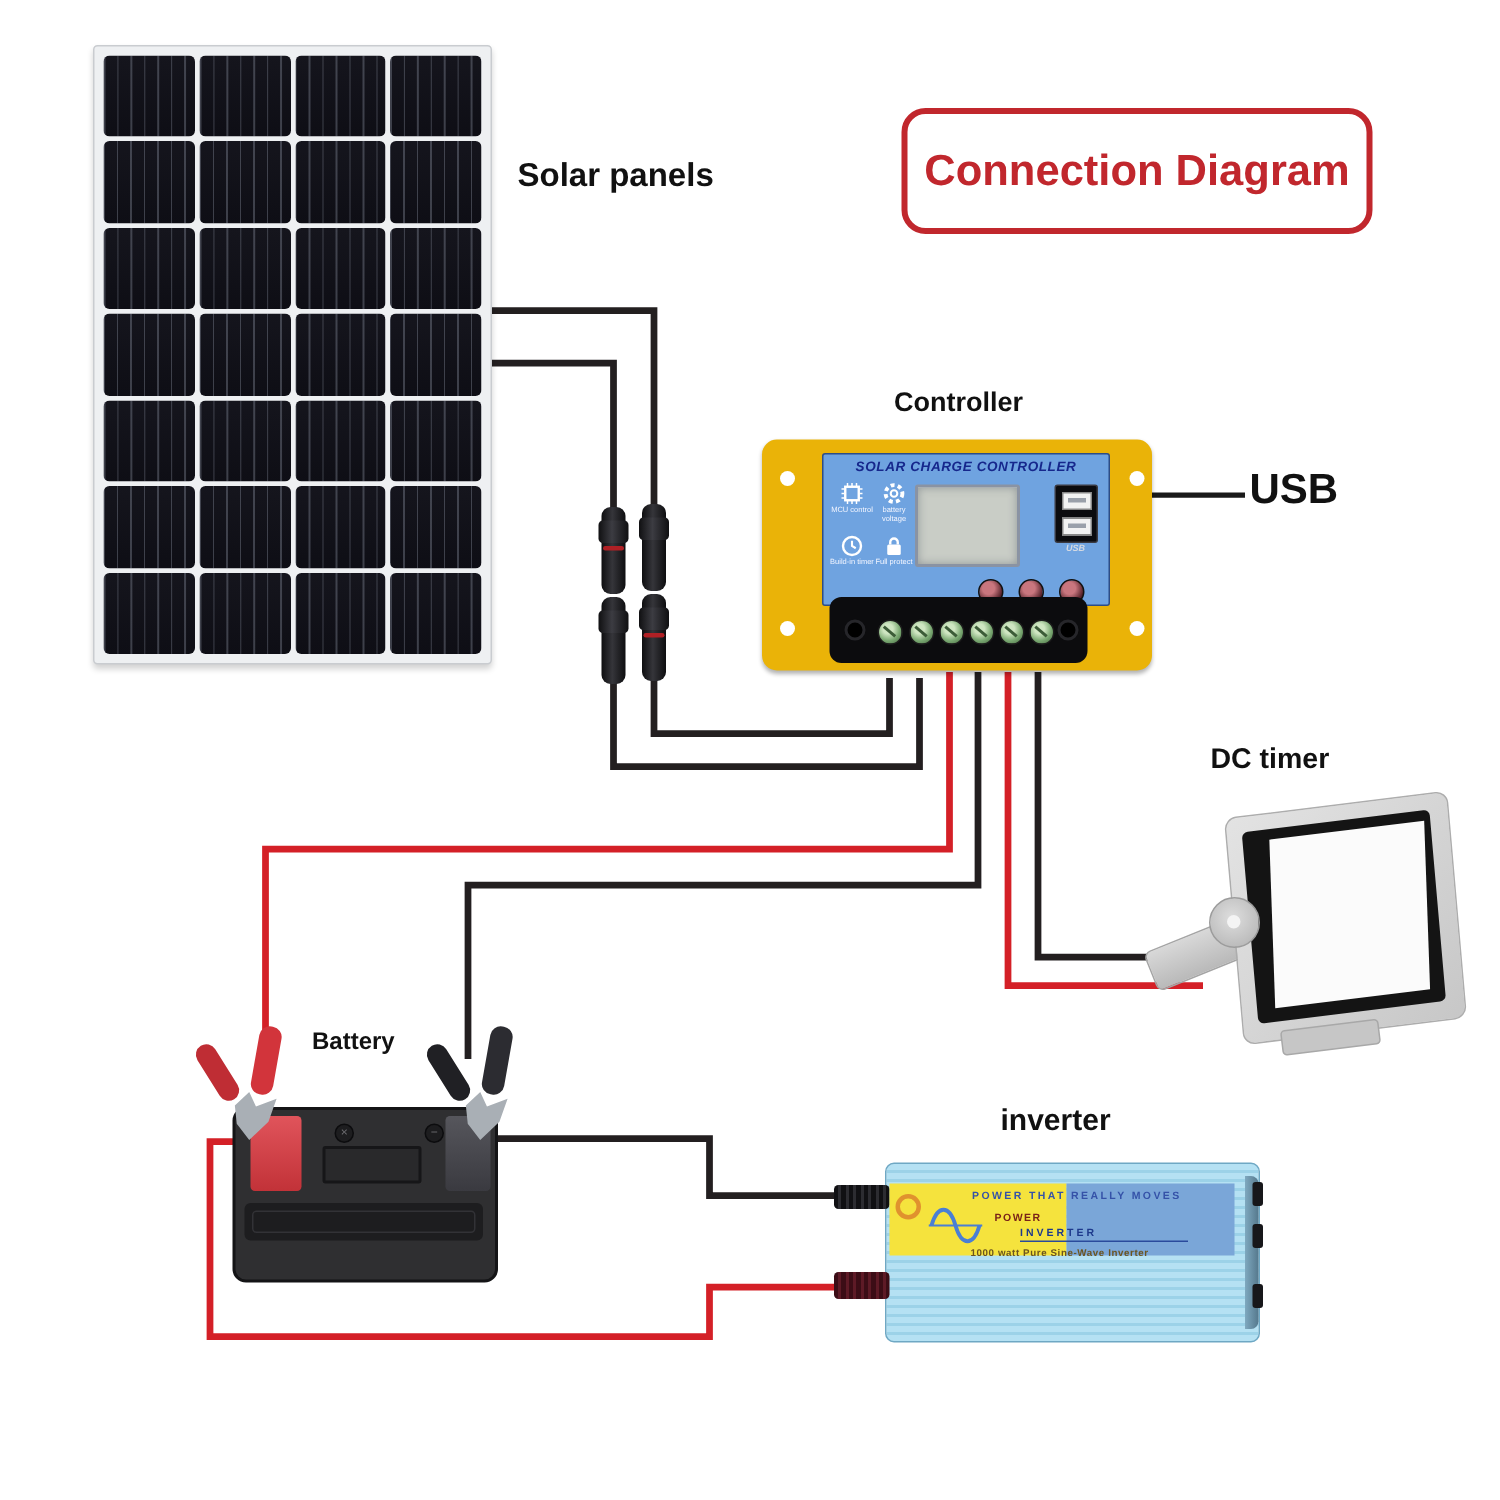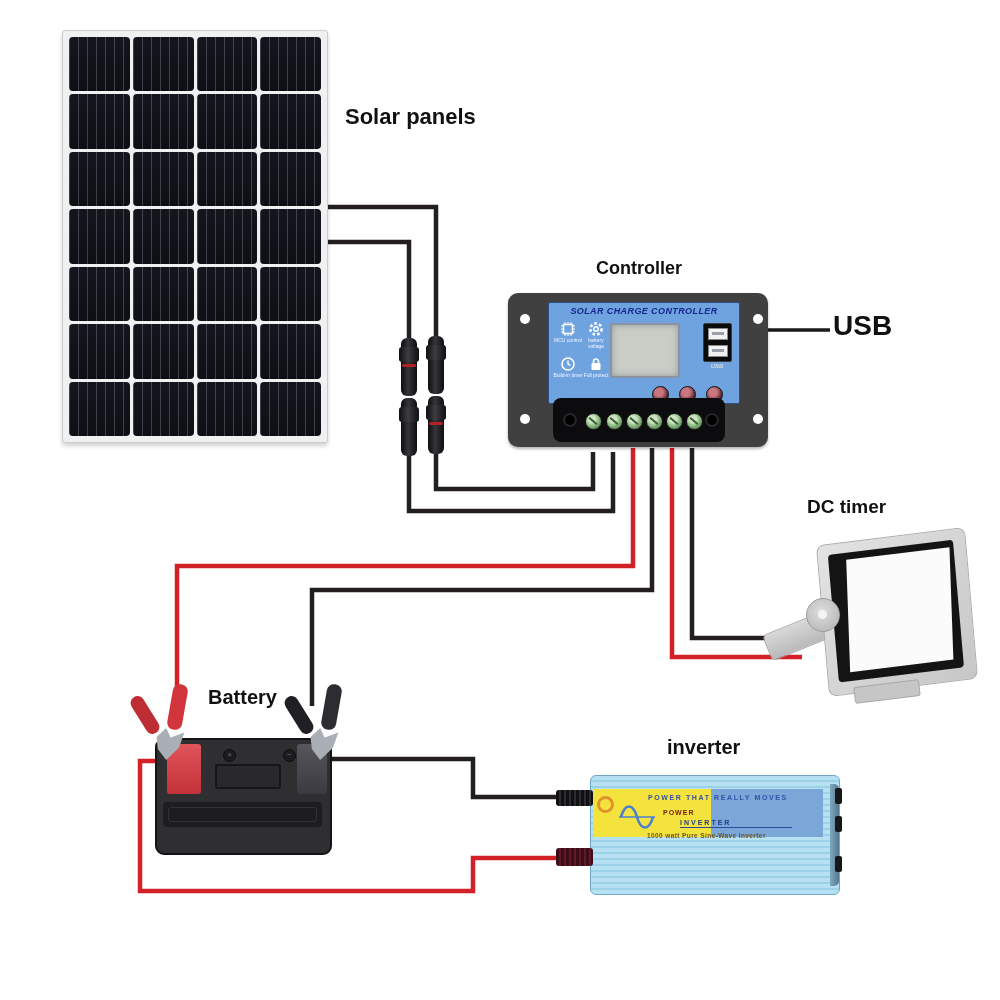--- a/index.html
+++ b/index.html
@@ -125,6 +125,9 @@
       <polyline points="172,761 140,761 140,891 473,891 473,858 562,858" fill="none" stroke="#d42027" stroke-width="4.5"></polyline>
     </svg>
 
+  <div class="abs title-box">
+    <span>Connection Diagram</span>
+  </div>
 
   <div class="abs panel">
     <div class="panel-grid">

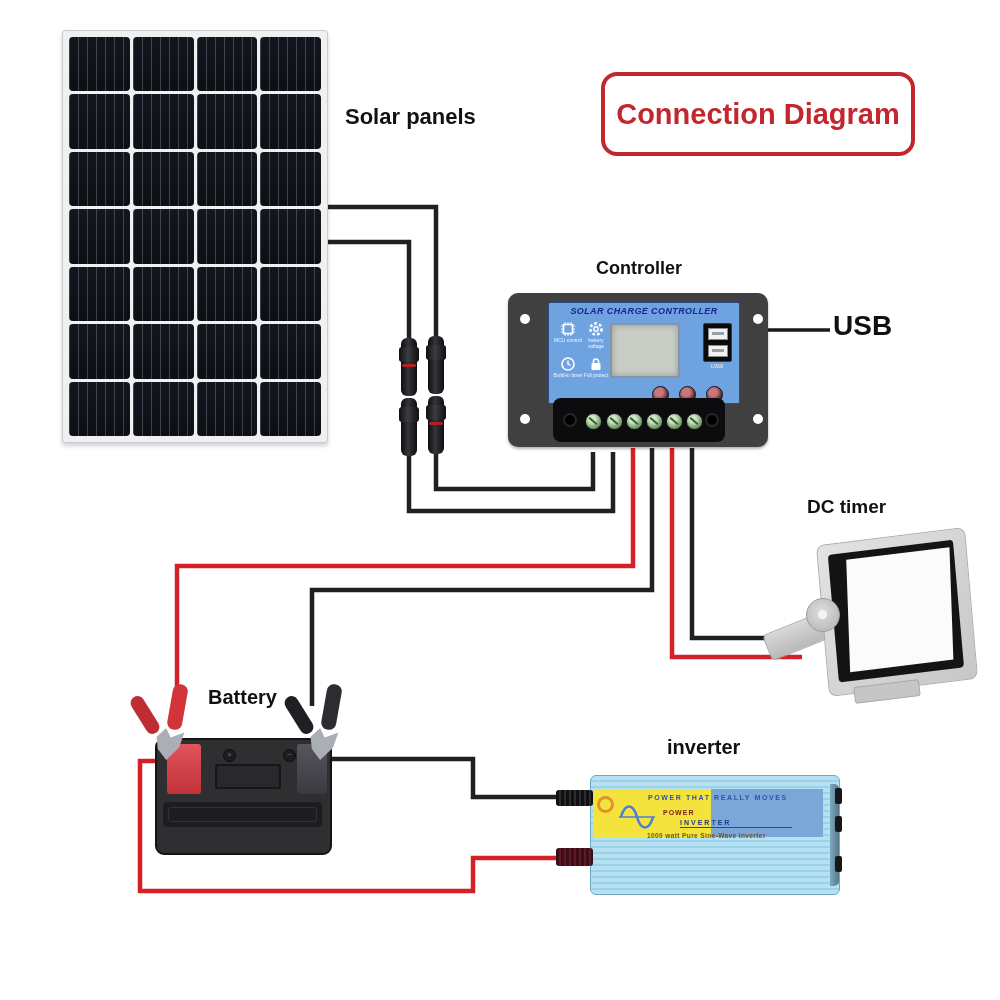--- a/index.html
+++ b/index.html
@@ -32,7 +32,7 @@
   .mc4.mark::after{content:"";position:absolute;left:1px;top:26px;width:14px;height:3px;background:#b02025;border-radius:2px;}
 
   
-  .controller{left:508px;top:293px;width:260px;height:154px;background:#404040;border-radius:10px;z-index:3;
+  .controller{left:508px;top:293px;width:260px;height:154px;background:#eab308;border-radius:10px;z-index:3;
     box-shadow:0 2px 3px rgba(0,0,0,.3);}
   .hole{position:absolute;width:10px;height:10px;background:#fff;border-radius:50%;}
   .plate{position:absolute;left:40px;top:9px;width:190px;height:100px;background:#6fa3e0;border:1px solid #2d4d86;border-radius:2px;}

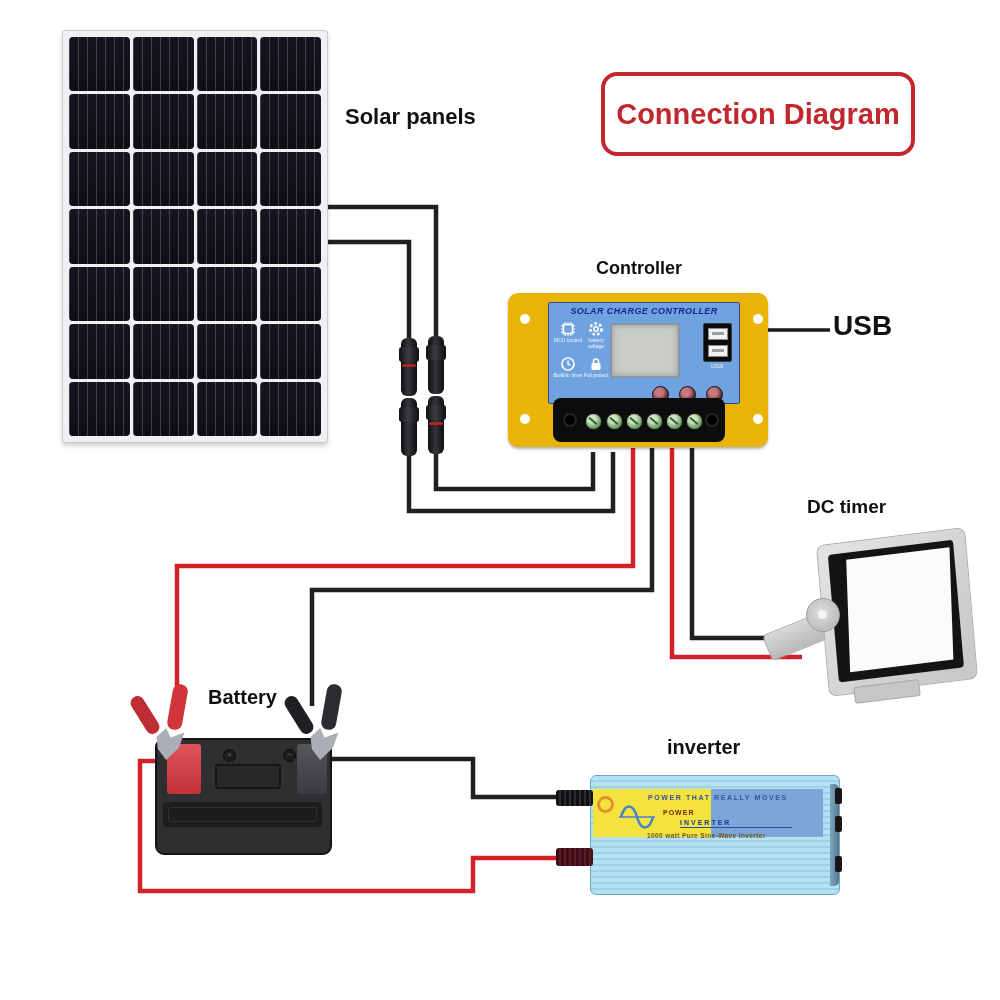--- a/index.html
+++ b/index.html
@@ -252,7 +252,7 @@
     <div class="lamp-base"></div>
   </div>
 
-  <div class="lbl" style="left:208px;top:686px;font-size:20px;">Battery</div>
+  <div class="lbl" style="left:208px;top:686px;font-size:16px;">Battery</div>
   <div class="abs battery">
     <div class="bat-term red"></div>
     <div class="bat-term blk"></div>

